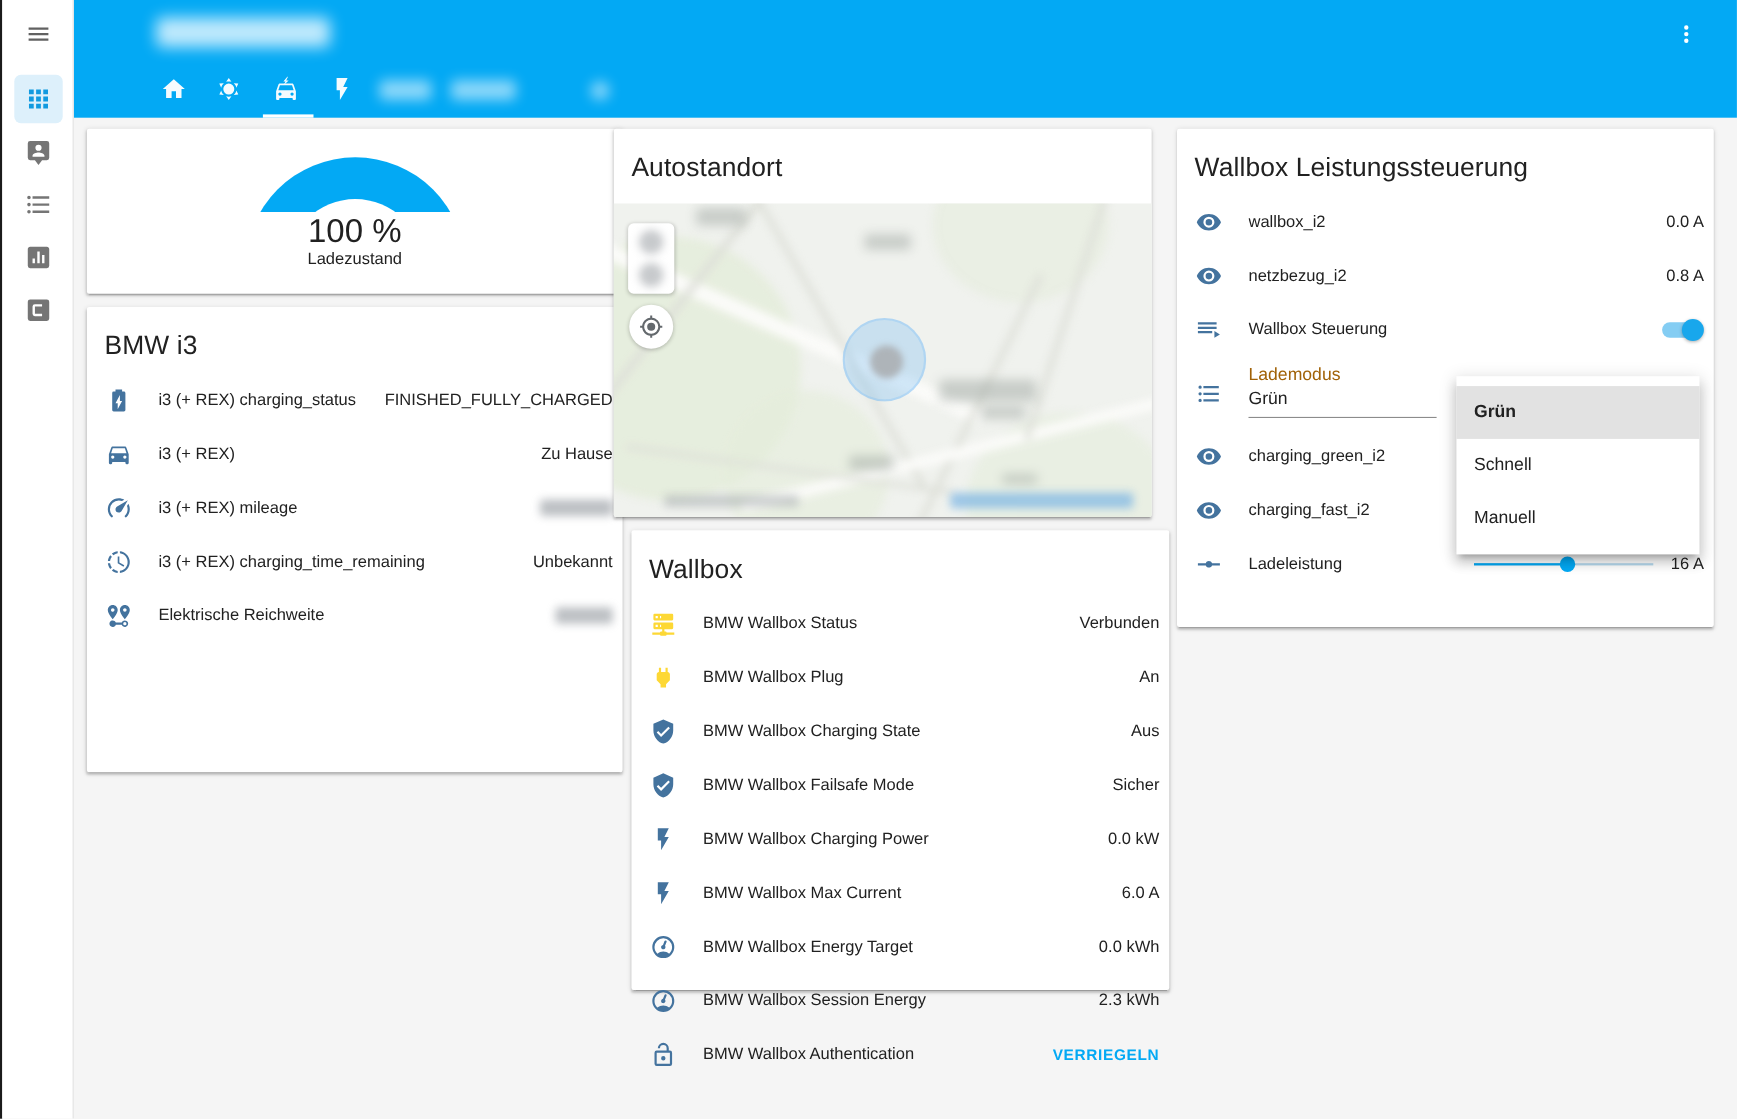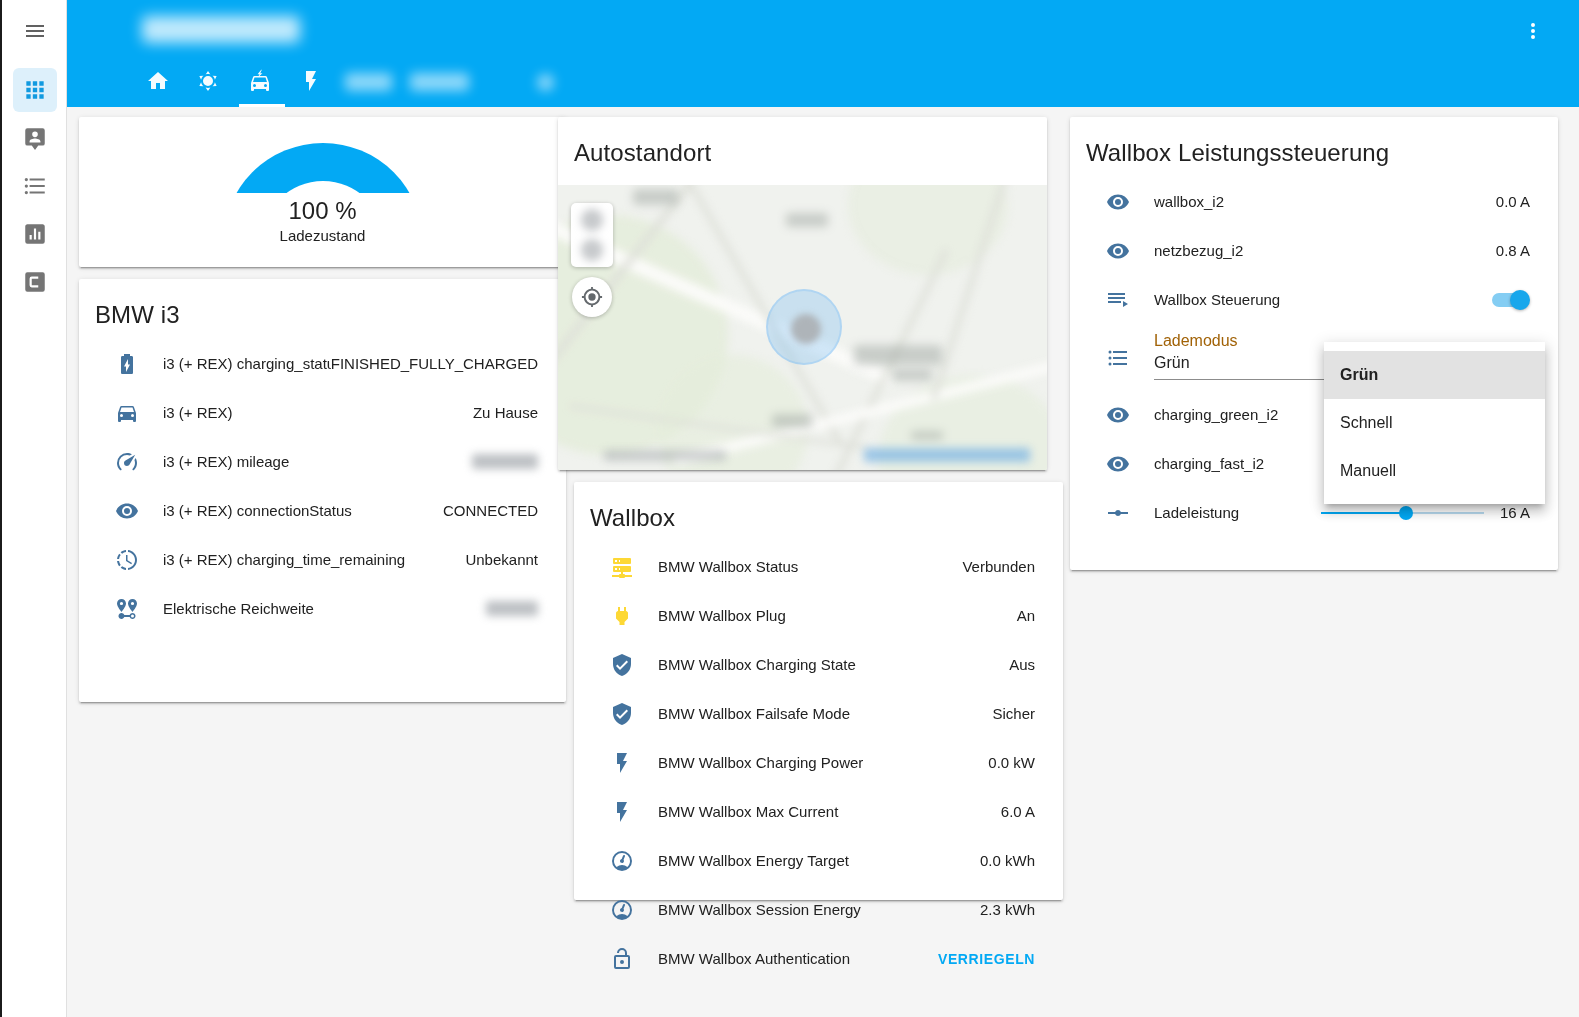--- a/index.html
+++ b/index.html
@@ -43,7 +43,7 @@
   .gauge { position:absolute; inset:0; border-radius:100px 100px 0 0; }
   .gauge-hole { position:absolute; left:38px; bottom:0; width:124px; height:62px; border-radius:62px 62px 0 0; background:#ffffff; }
   .gauge-text { position:absolute; left:0; right:0; bottom:-1px; text-align:center; }
-  .gauge-value { font-size:24px; color:#212121; line-height:32px; }
+  .gauge-value { font-size:30px; color:#212121; line-height:32px; }
   .gauge-label { font-size:15px; color:#212121; line-height:17px; }
 
   

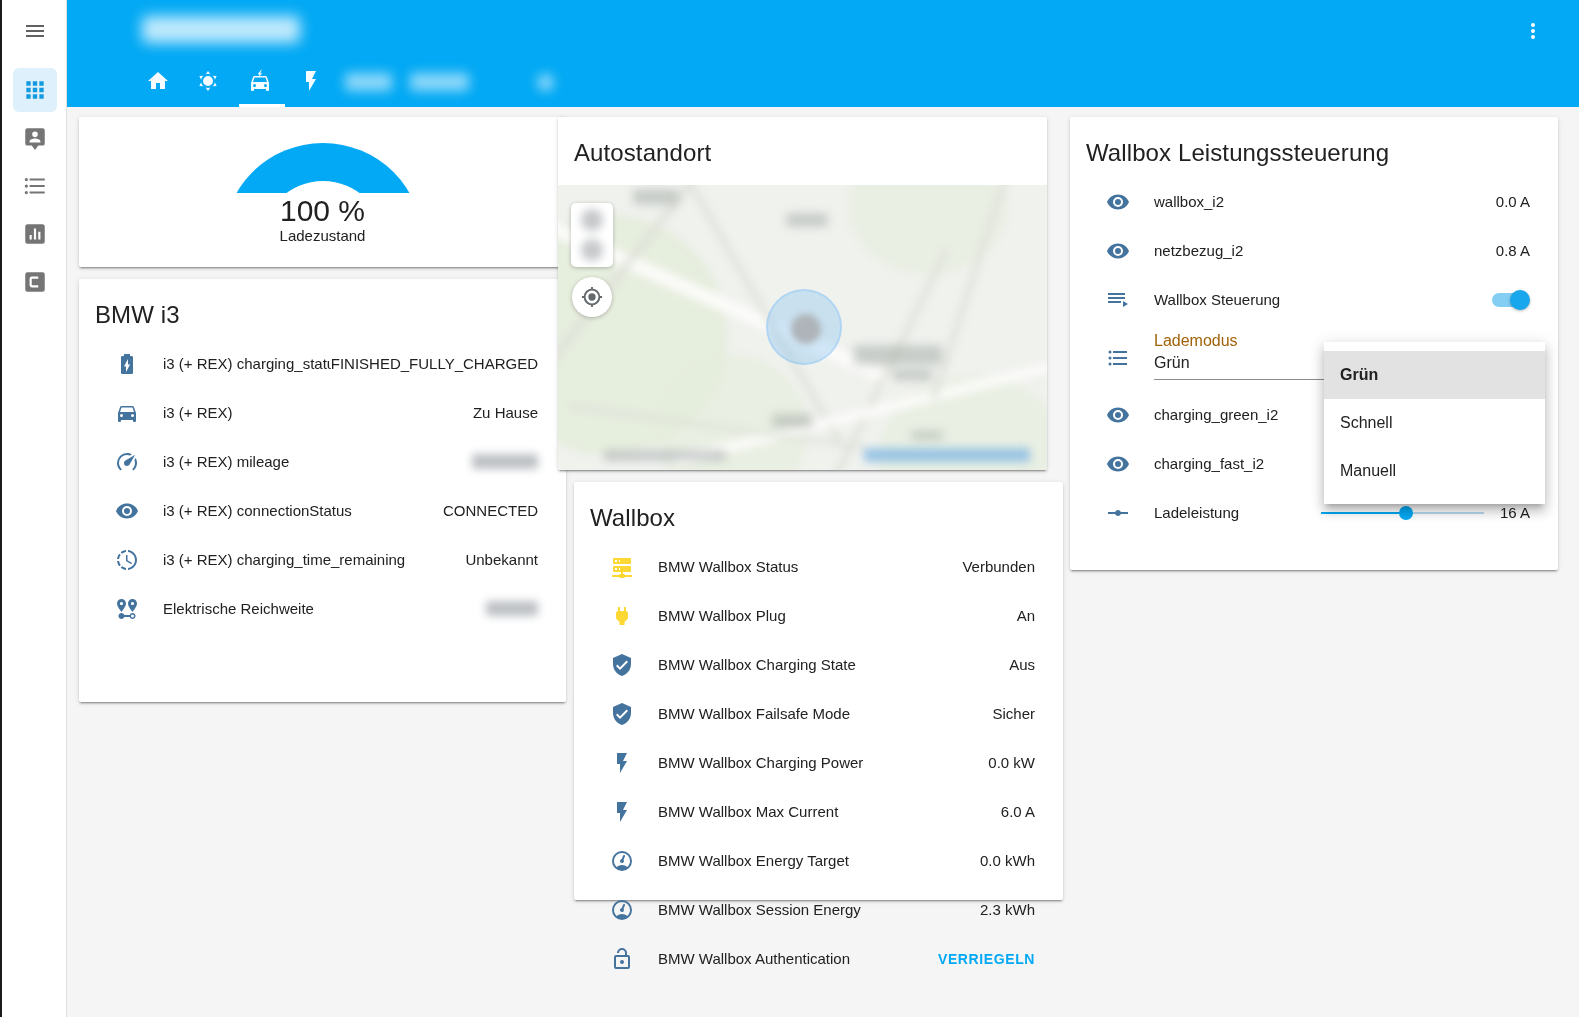--- a/index.html
+++ b/index.html
@@ -30,7 +30,7 @@
           box-shadow:0 2px 2px 0 rgba(0,0,0,.14),0 1px 5px 0 rgba(0,0,0,.12),0 3px 1px -2px rgba(0,0,0,.2); }
   .card-title { font-size:24px; font-weight:400; color:#212121; padding:22px 16px 10px; letter-spacing:.1px; }
 
-  .row { display:flex; align-items:center; height:49px; padding:0 28px; }
+  .row { display:flex; align-items:center; height:49px; padding:0 9px; }
   .ic { width:24px; height:24px; margin-left:8px; flex:none; color:#44739e; }
   .ic.yellow { color:#fdd835; }
   .rname { margin-left:24px; font-size:15px; color:#212121; flex:1 1 auto; white-space:nowrap; overflow:hidden; }

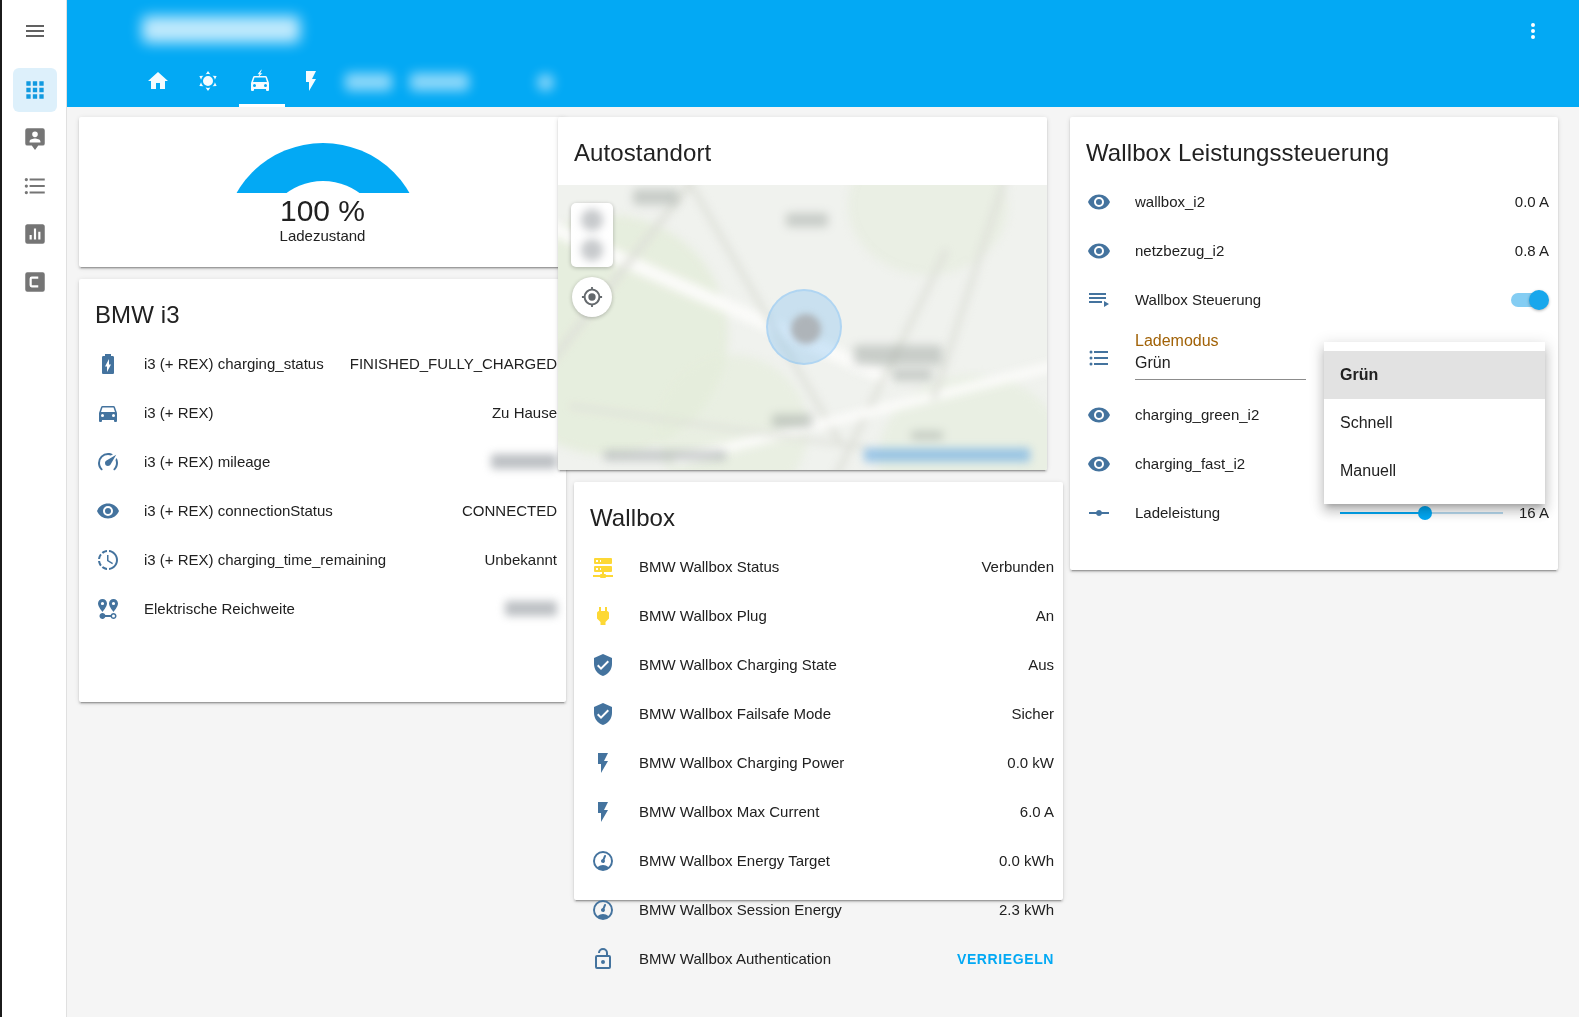--- a/index.html
+++ b/index.html
@@ -191,13 +191,6 @@
   </div>
   <div class="row">
     <svg class="ic" viewBox="0 0 24 24">
-        <path fill-rule="evenodd" d="M12,9A3,3 0 0,0 9,12A3,3 0 0,0 12,15A3,3 0 0,0 15,12A3,3 0 0,0 12,9M12,17A5,5 0 0,1 7,12A5,5 0 0,1 12,7A5,5 0 0,1 17,12A5,5 0 0,1 12,17M12,4.5C7,4.5 2.73,7.61 1,12C2.73,16.39 7,19.5 12,19.5C17,19.5 21.27,16.39 23,12C21.27,7.61 17,4.5 12,4.5Z" fill="currentColor"></path>
-      </svg>
-    <div class="rname">i3 (+ REX) connectionStatus</div>
-    <div class="rval">CONNECTED</div>
-  </div>
-  <div class="row">
-    <svg class="ic" viewBox="0 0 24 24">
         <path fill-rule="evenodd" d="M13,2.03V4.05C17.39,4.59 20.5,8.58 19.96,12.97C19.5,16.61 16.64,19.5 13,19.93V21.93C18.5,21.38 22.5,16.5 21.95,11C21.5,6.25 17.73,2.5 13,2.03M11,2.06C9.05,2.25 7.19,3 5.67,4.26L7.1,5.74C8.22,4.84 9.57,4.26 11,4.06V2.06M4.26,5.67C3,7.19 2.25,9.04 2.05,11H4.05C4.24,9.58 4.8,8.23 5.69,7.1L4.26,5.67M2.06,13C2.26,14.96 3.03,16.81 4.27,18.33L5.69,16.9C4.81,15.77 4.24,14.42 4.06,13H2.06M7.1,18.37L5.67,19.74C7.18,21 9.04,21.79 11,22V20C9.58,19.82 8.23,19.25 7.1,18.37M12.5,7V12.25L17,14.92L16.25,16.15L11,13V7H12.5Z" fill="currentColor"></path>
       </svg>
     <div class="rname">i3 (+ REX) charging_time_remaining</div>

